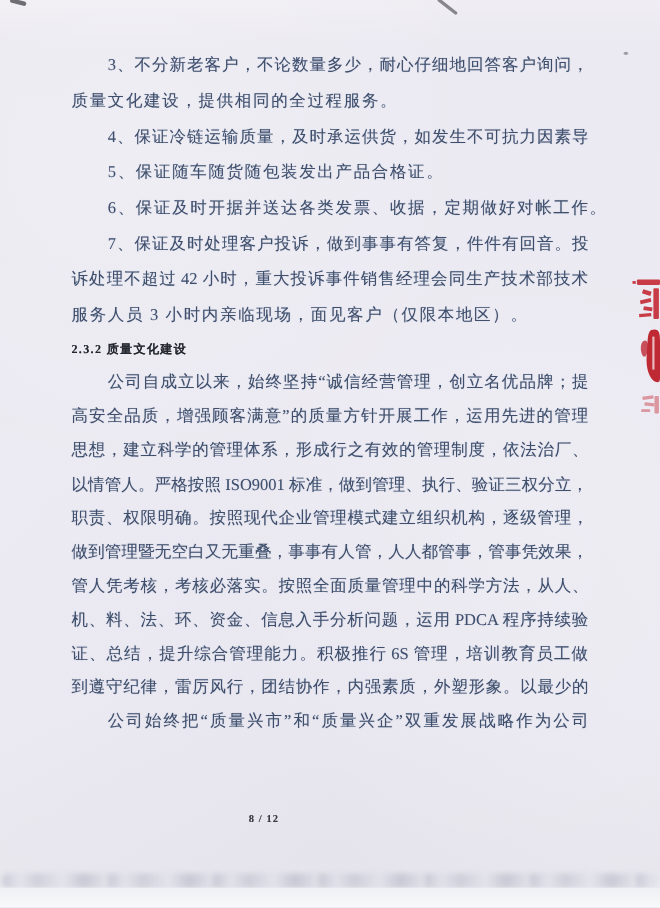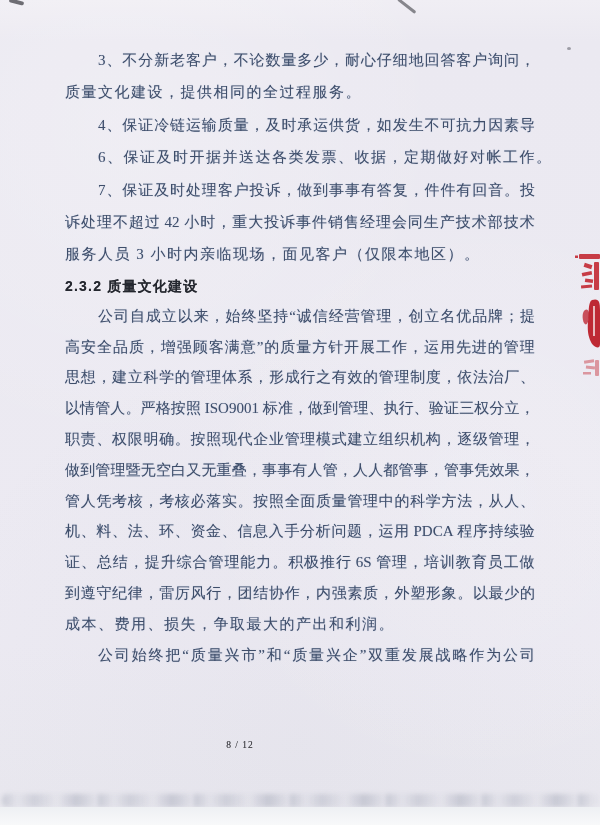--- a/index.html
+++ b/index.html
@@ -151,6 +151,7 @@
         <span>素</span>
         <span>导</span>
       </div>
+      <div class="line indent">5、保证随车随货随包装发出产品合格证。</div>
       <div class="line indent">6、保证及时开据并送达各类发票、收据，定期做好对帐工作。</div>
       <div class="line indent full">
         <span>7</span>

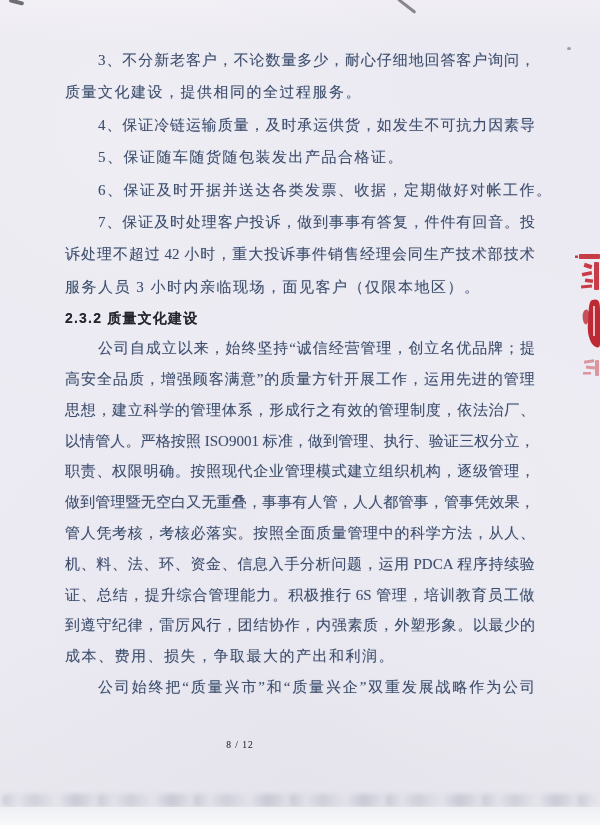--- a/index.html
+++ b/index.html
@@ -37,8 +37,8 @@
   .line.heading{
     font-weight:700;color:#24272f;height:30px;line-height:30px;
     letter-spacing:1.2px;text-shadow:0 0 0.5px rgba(0,0,0,0.45);
-    font-family:Liberation Sans, sans-serif;
-    font-size:14px;
+    font-family:Liberation Serif, serif;
+    font-size:11px;
   }
   
   .pagenum{

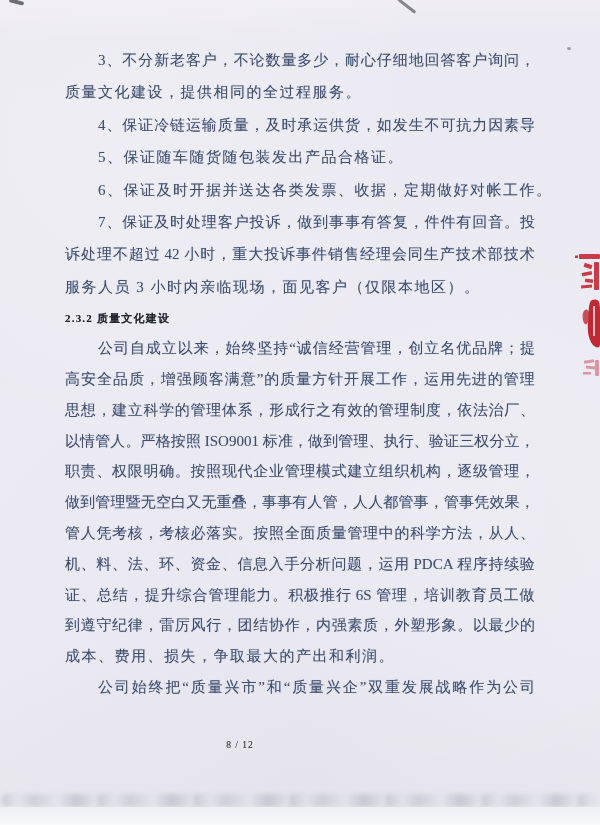--- a/index.html
+++ b/index.html
@@ -530,7 +530,6 @@
         <span>少</span>
         <span>的</span>
       </div>
-      <div class="line b2">成本、费用、损失，争取最大的产出和利润。</div>
       <div class="line indent full b2">
         <span>公</span>
         <span>司</span>

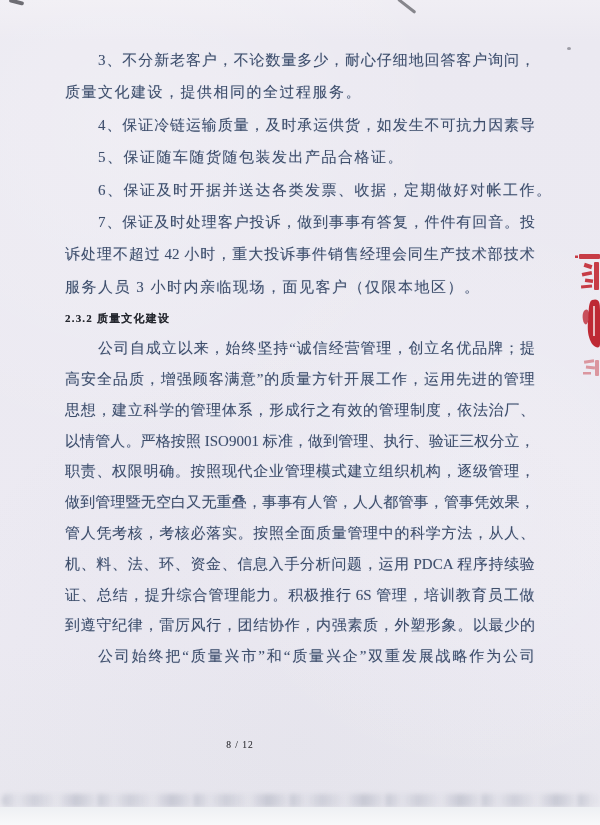--- a/index.html
+++ b/index.html
@@ -43,7 +43,7 @@
   
   .pagenum{
     position:absolute;left:0;top:740px;width:480px;
-    text-align:center;font-size:9.5px;font-weight:400;color:#3a3a40;
+    text-align:center;font-size:9.5px;font-weight:700;color:#3a3a40;
     letter-spacing:1px;
     text-shadow:0 0 0.5px rgba(0,0,0,0.4);
   }

